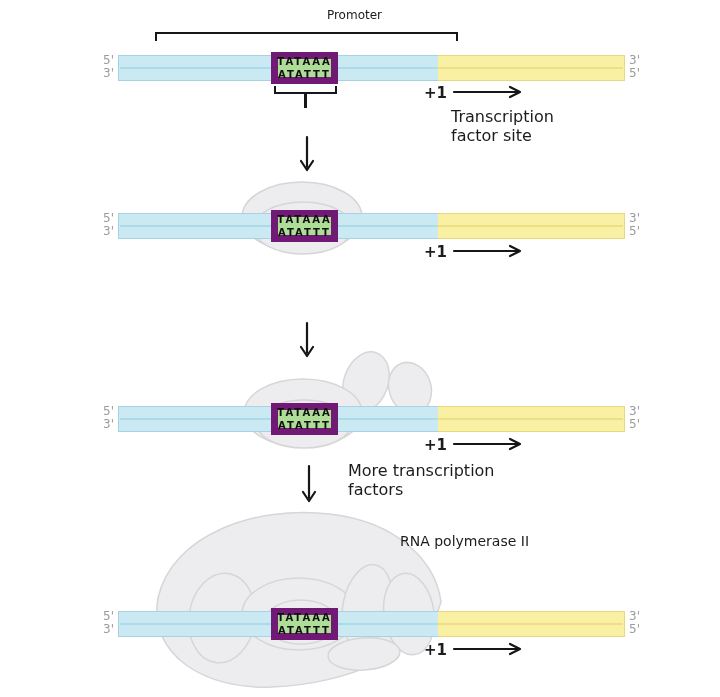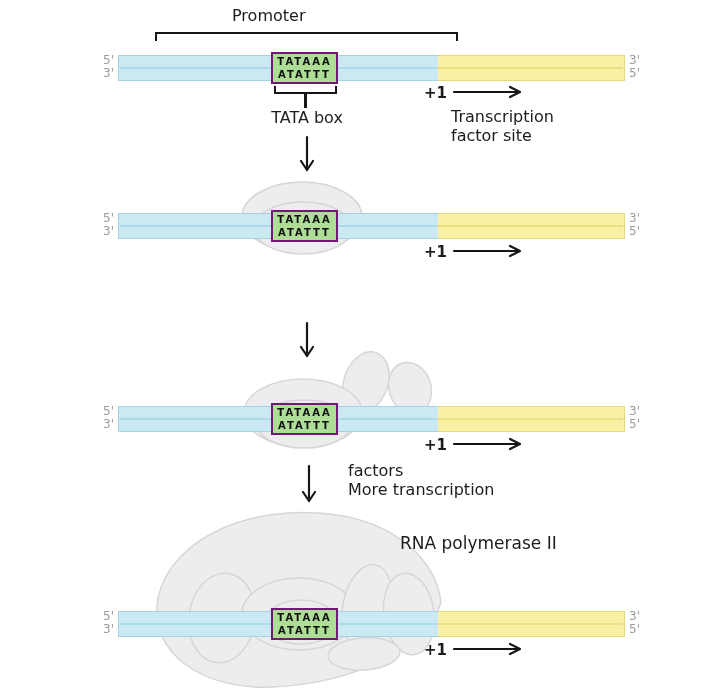--- a/index.html
+++ b/index.html
@@ -53,7 +53,7 @@
 
 <div id="page">
 
-  <div class="lbl hand" style="left:232px;top:6px;width:150px;text-align:left;font-size:16px;">Promoter</div>
+  <div class="lbl hand" style="left:232px;top:6px;width:150px;text-align:right;font-size:12px;">Promoter</div>
   <div class="bracket-top"></div>
 
   <div class="strand" style="top:55px;">

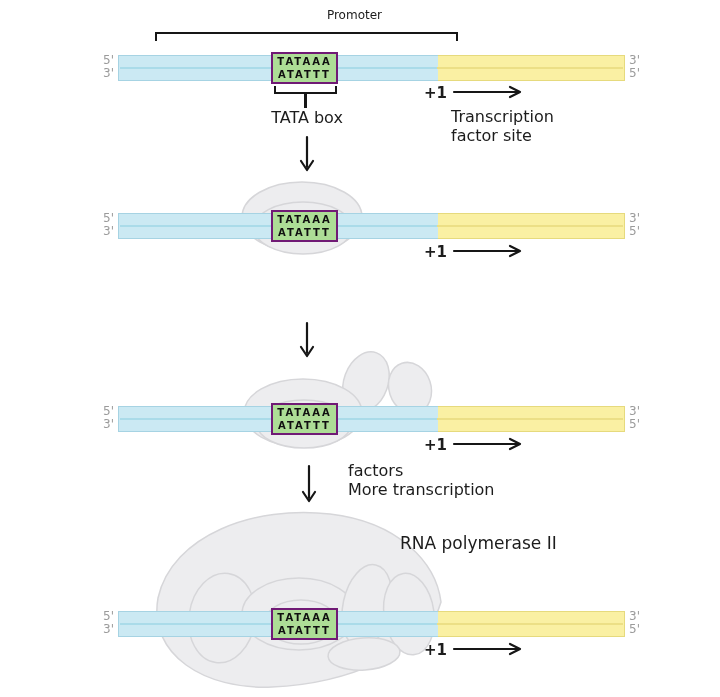--- a/index.html
+++ b/index.html
@@ -19,7 +19,7 @@
     background:linear-gradient(to right,#aadbe9 0 317px,#ecdf86 317px 100%);}
   
   .tata{position:absolute;left:153px;top:-3px;width:67px;height:32px;box-sizing:border-box;
-    background:#addd96;border:2px solid #701a75;z-index:3;
+    background:#addd96;border:7px solid #701a75;z-index:3;
     display:flex;flex-direction:column;align-items:center;justify-content:center;}
   .tata span{display:block;font-size:10px;font-weight:bold;letter-spacing:2px;line-height:13px;color:#101010;}
   

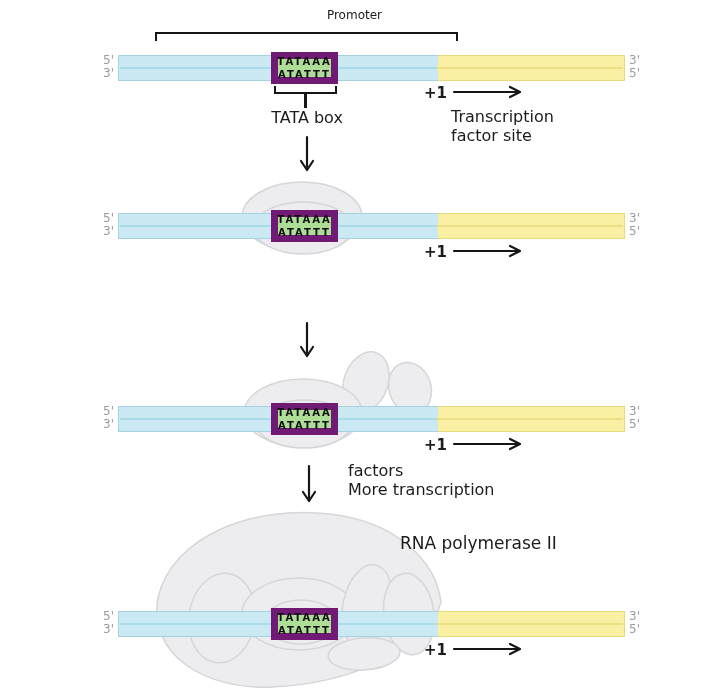--- a/index.html
+++ b/index.html
@@ -72,7 +72,6 @@
 
   <div class="bracket-bottom"></div>
   <div class="stem"></div>
-  <div class="lbl hand" style="left:252px;top:108px;width:110px;text-align:center;">TATA box</div>
 
   <div class="plus1 hand" style="left:424px;top:84px;">+1</div>
   <svg class="arrow-svg" style="left:452px;top:85px;" width="72" height="14">

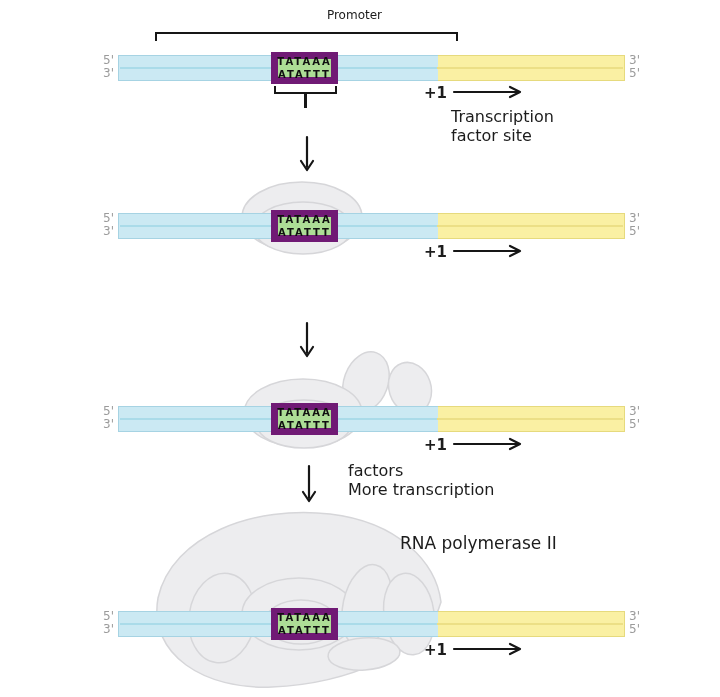--- a/index.html
+++ b/index.html
@@ -151,8 +151,8 @@
       <polyline points="3,28 9,37 15,28"></polyline>
   </svg>
   <div class="lbl hand" style="left:348px;top:461px;">
+    <div>More transcription</div>
     <div>factors</div>
-    <div>More transcription</div>
   </div>
 
   <div class="title-lbl hand" style="left:400px;top:533px;">RNA polymerase II</div>

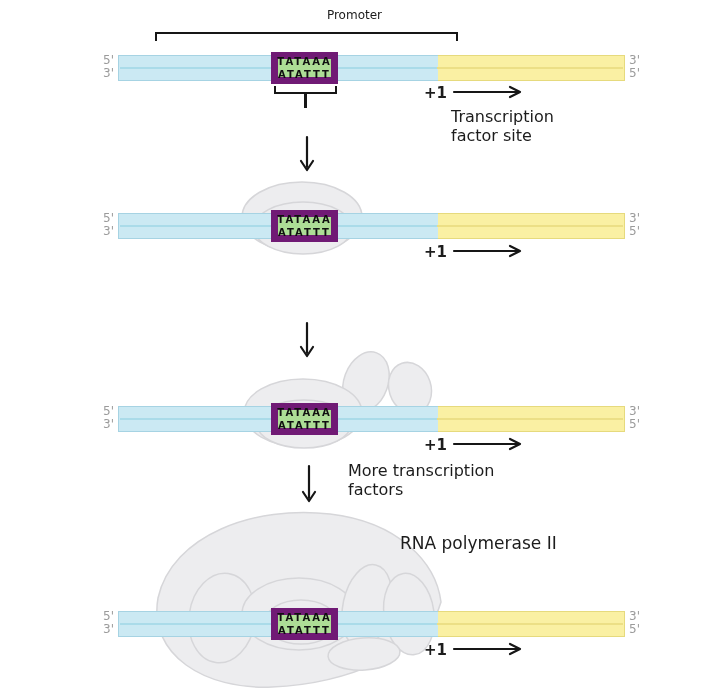--- a/index.html
+++ b/index.html
@@ -46,7 +46,7 @@
   
   .blob-svg{position:absolute;z-index:1;}
   .blob{fill:#ededef;stroke:#d6d6d9;stroke-width:1.5;}
-  .title-lbl{position:absolute;font-size:17px;z-index:4;}
+  .title-lbl{position:absolute;font-size:14px;z-index:4;}
 </style>
 </head>
 <body>

